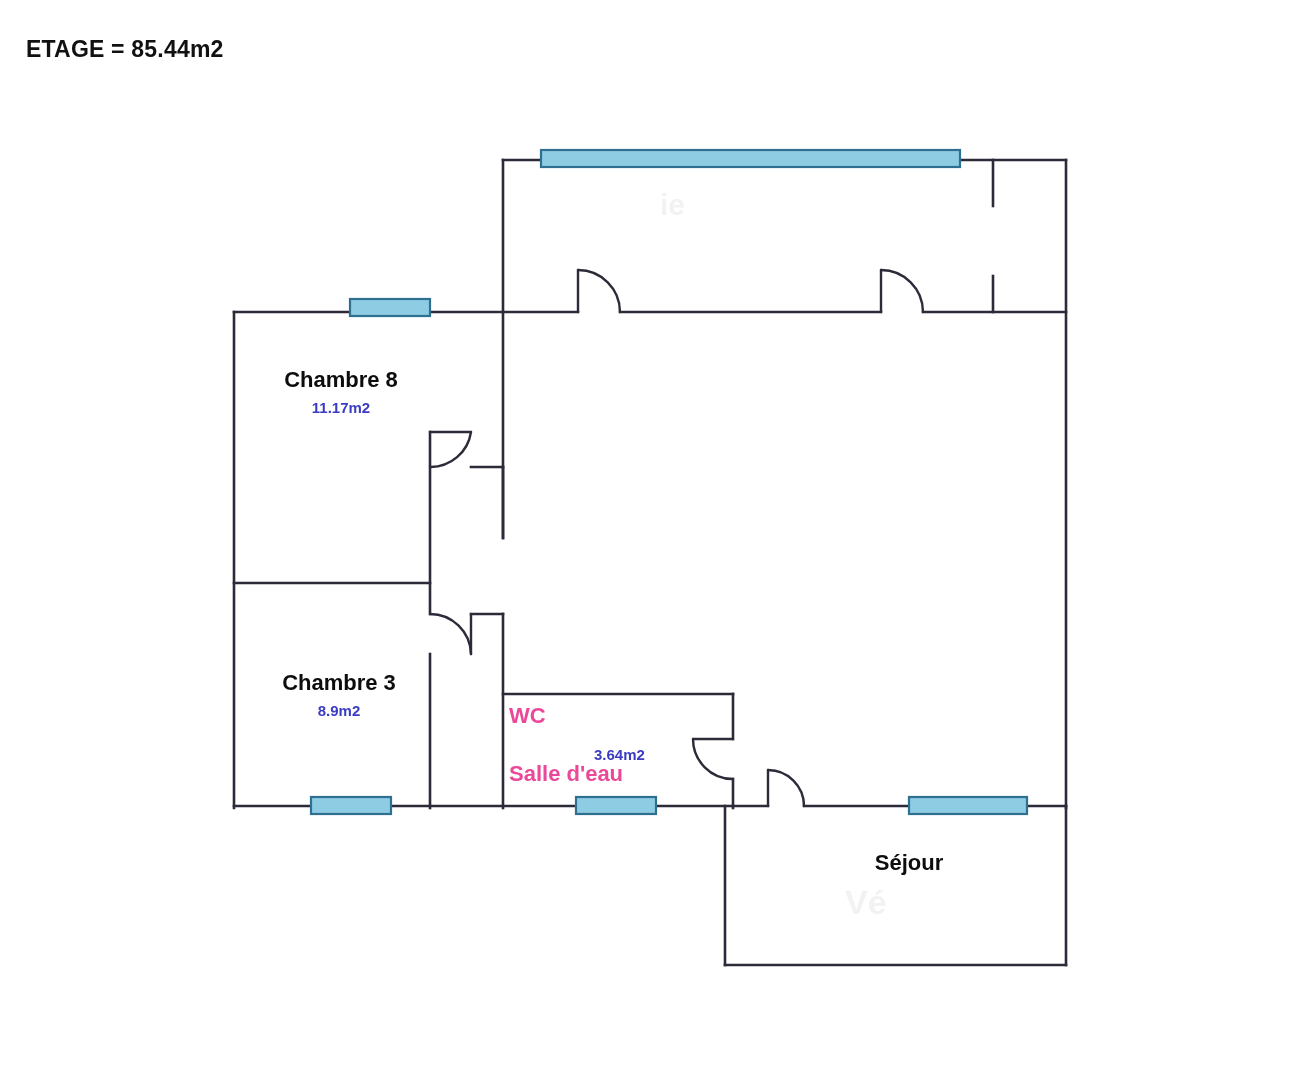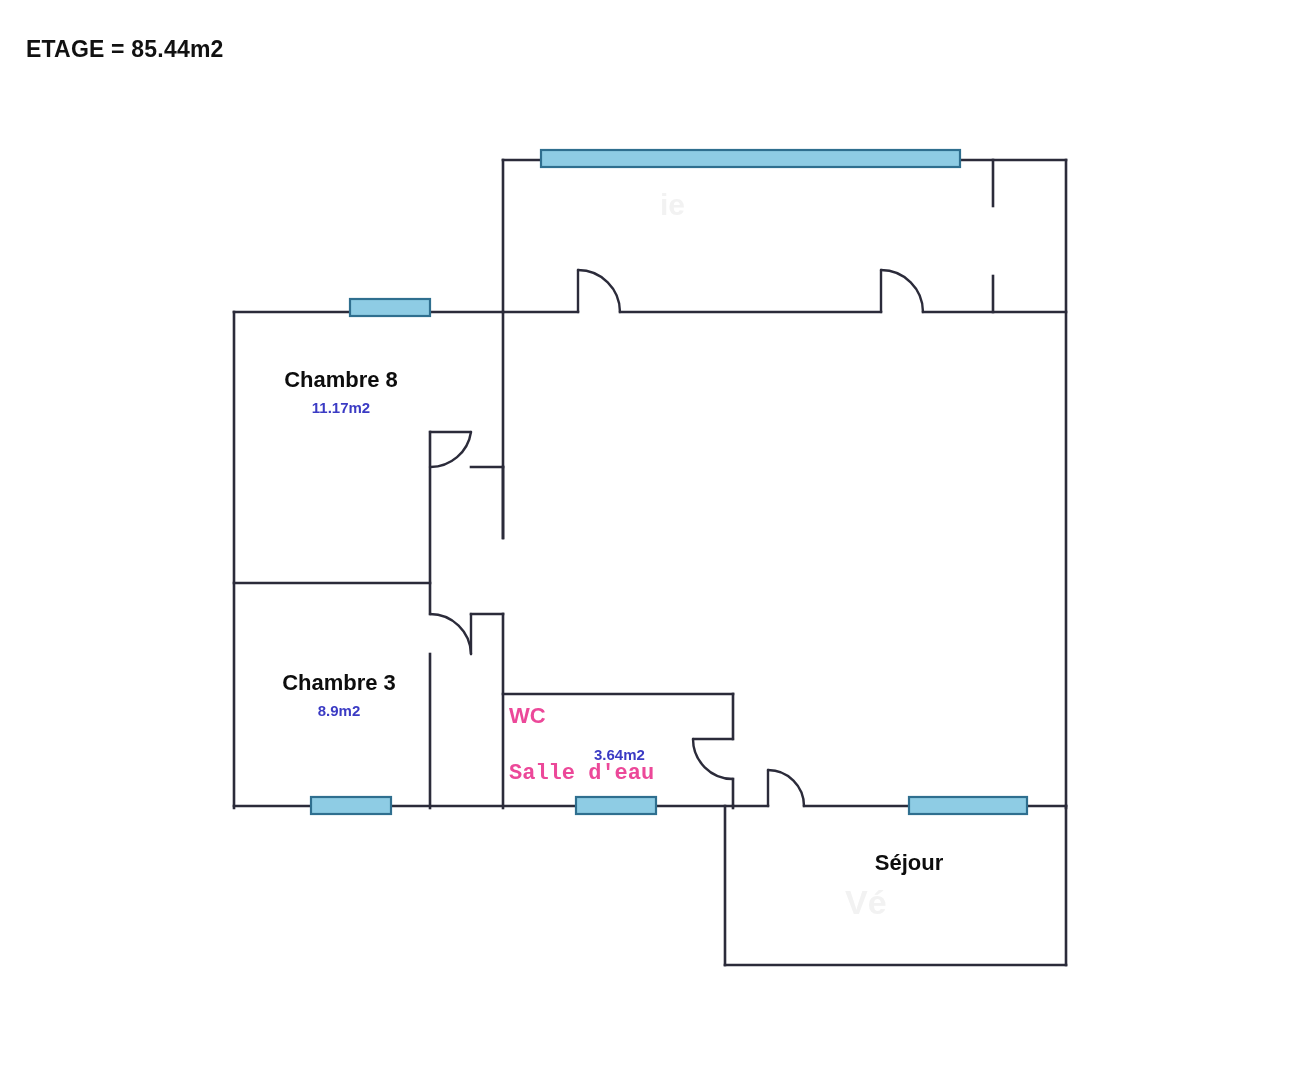--- a/index.html
+++ b/index.html
@@ -204,7 +204,7 @@
 
   <div class="inline-label inline-name" style="left:509px; top:695px;">WC</div>
   <div class="inline-label inline-area" style="left:594px; top:710px;margin-top:28px;">3.64m2</div>
-  <div class="inline-label inline-name" style="left:509px; top:753px;font-family:Liberation Mono, monospace;">Salle d'eau</div>
+  <div class="inline-label inline-name" style="left:509px; top:753px;">Salle d'eau</div>
 
 </div>
 

